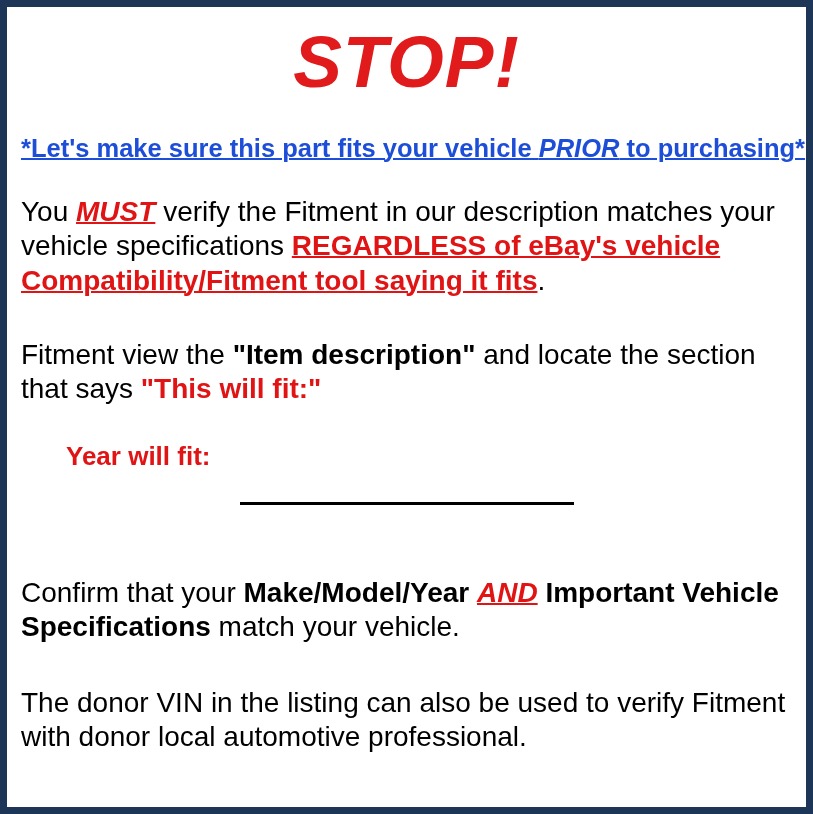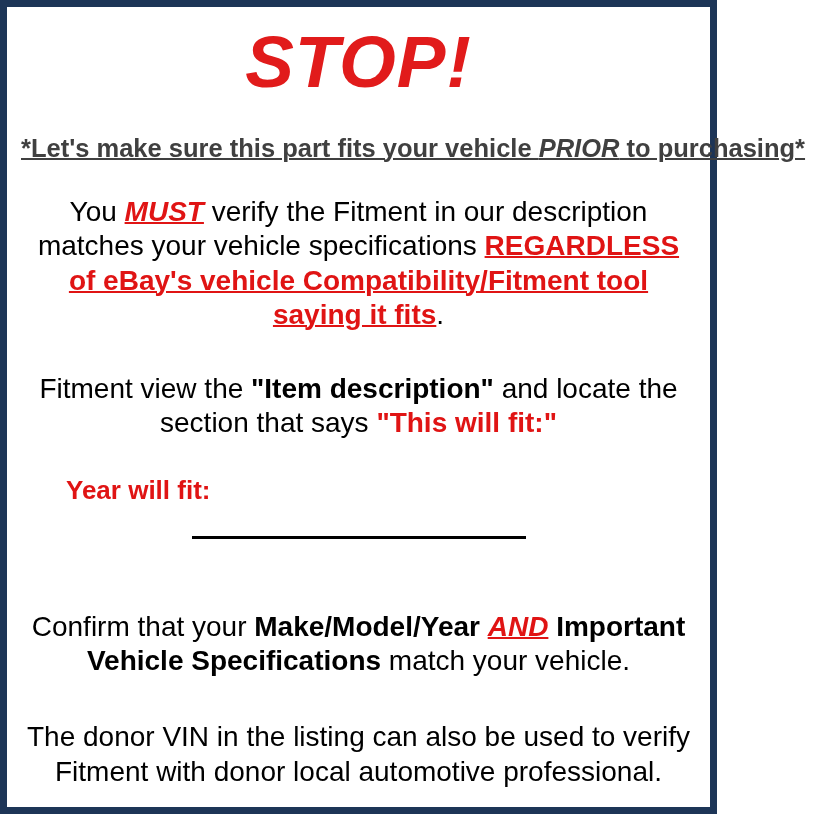--- a/index.html
+++ b/index.html
@@ -17,7 +17,7 @@
 
   #notice-card {
     box-sizing: border-box;
-    width: 717px;
+    width: 813px;
     height: 814px;
     border: 7px solid #1d3557;
     background: #ffffff;

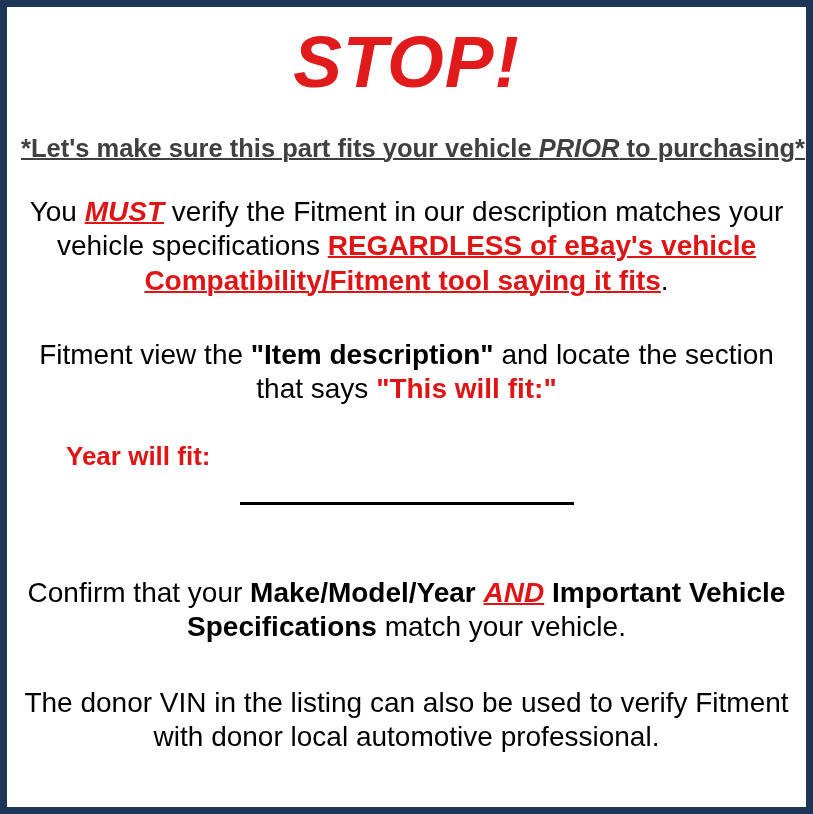--- a/index.html
+++ b/index.html
@@ -39,7 +39,7 @@
 
   .headline {
     text-align: center;
-    color: #404040;
+    color: #1d4ed8;
     font-weight: bold;
     font-size: 25.5px;
     line-height: 1.15;

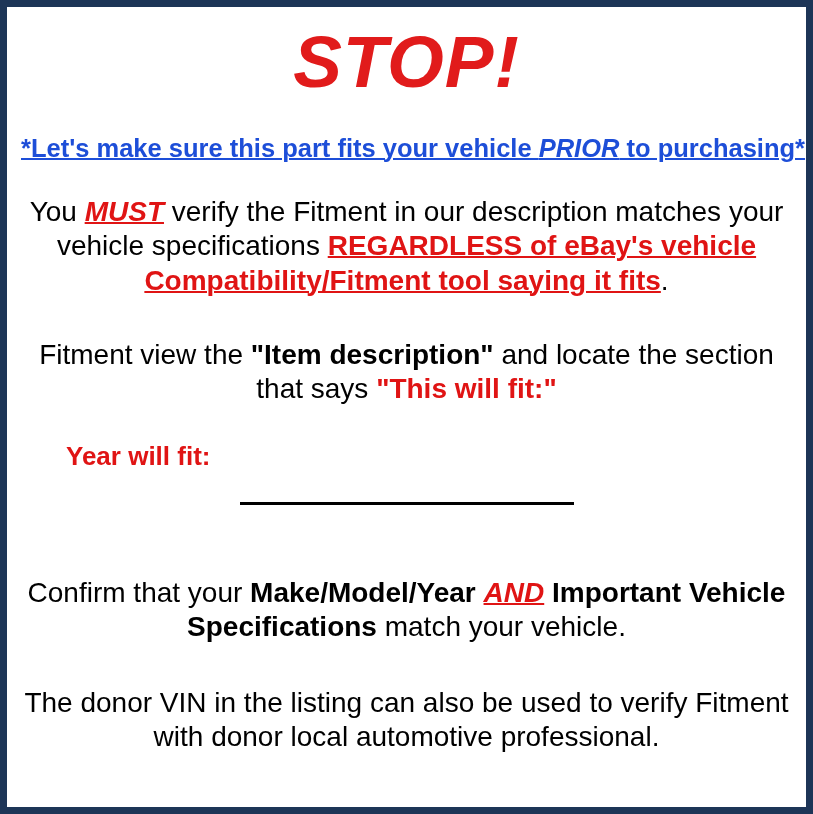--- a/index.html
+++ b/index.html
@@ -50,7 +50,6 @@
   .headline .ital { font-style: italic; }
 
   .para {
-    text-align: center;
     color: #000000;
     font-size: 28px;
     line-height: 1.22;

